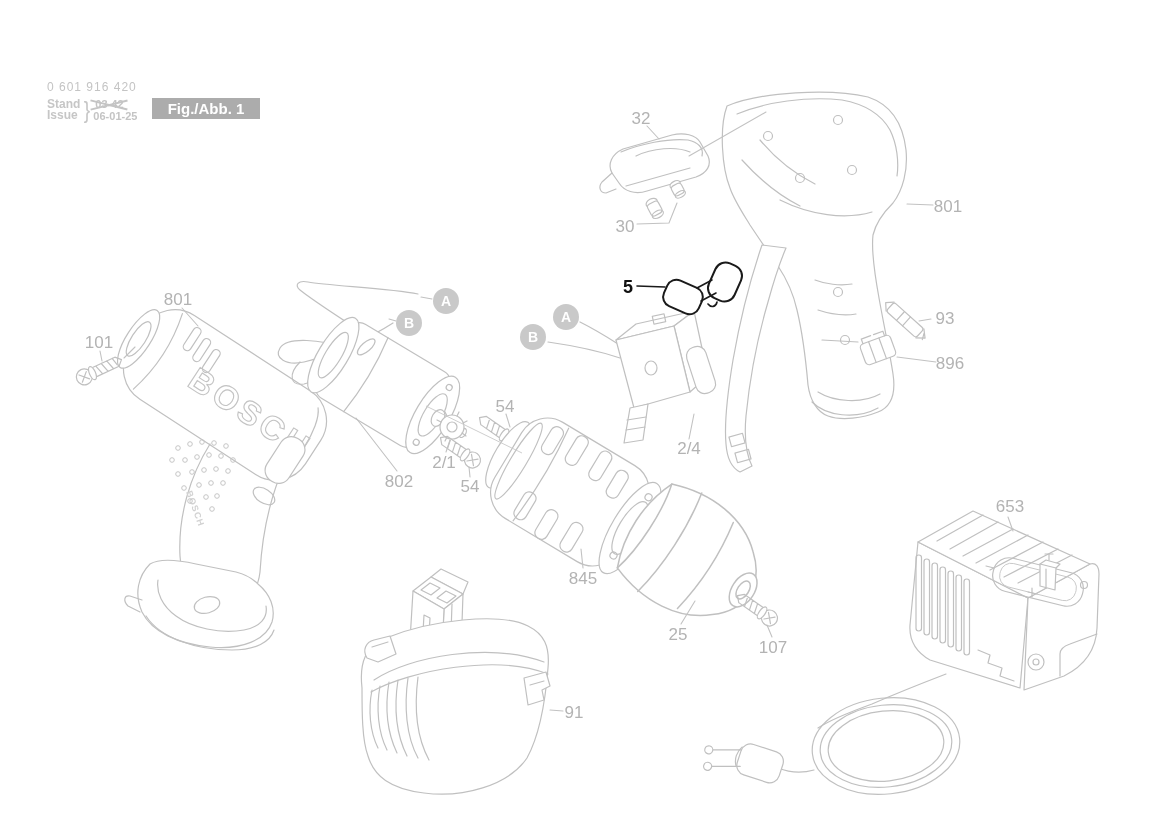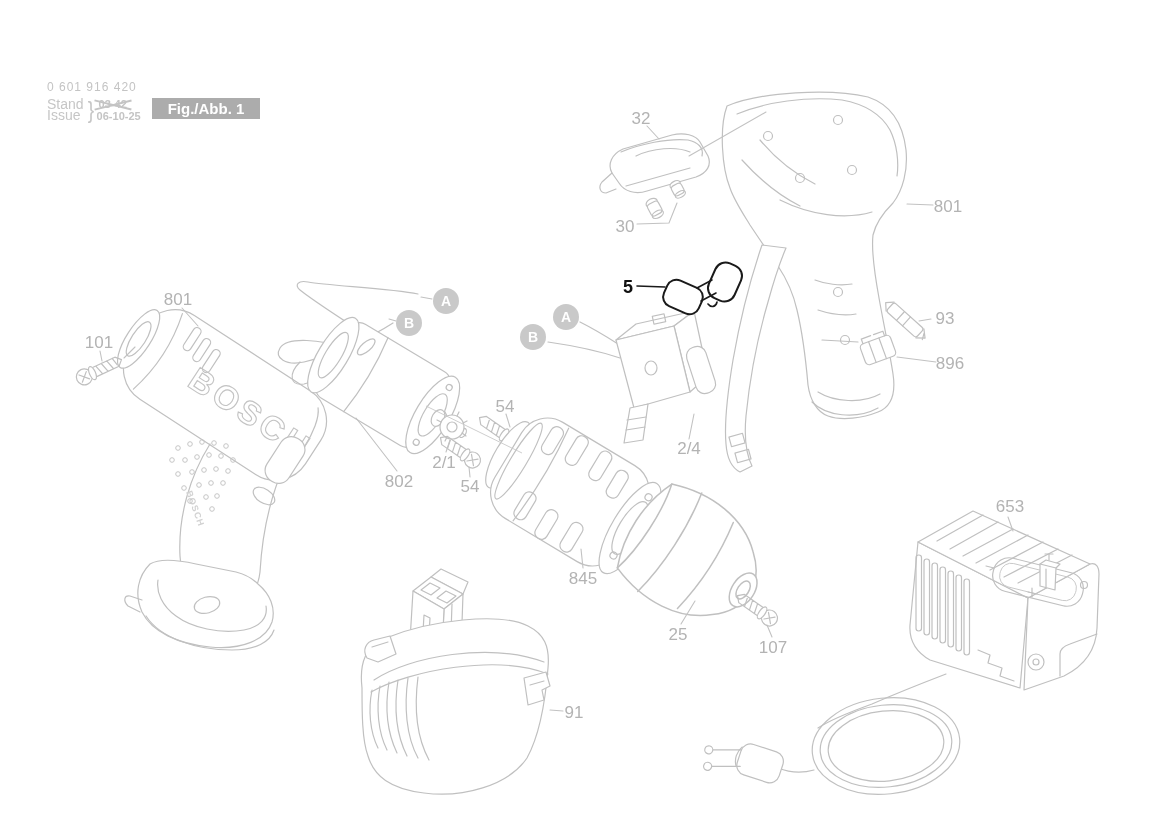--- a/index.html
+++ b/index.html
@@ -9,7 +9,7 @@
   .hdr{position:absolute;left:47px;top:40px;color:#c2c2c2;}
   .type-no{font-size:12px;letter-spacing:1px;color:#c4c4c4;}
   .rev{display:flex;align-items:center;margin-top:2px;color:#c6c6c6;}
-  .rev-words{font-size:14px;line-height:11px;}
+  .rev-words{font-size:12px;line-height:11px;font-weight:bold;}
   .brace{font-size:24px;font-weight:200;margin:0 2px 0 3px;transform:scaleX(.8);color:#c6c6c6;}
   .rev-dates{font-size:11px;line-height:12px;color:#c4c4c4;font-weight:bold;}
   .strike{position:relative;display:inline-block;padding:0 2px;}

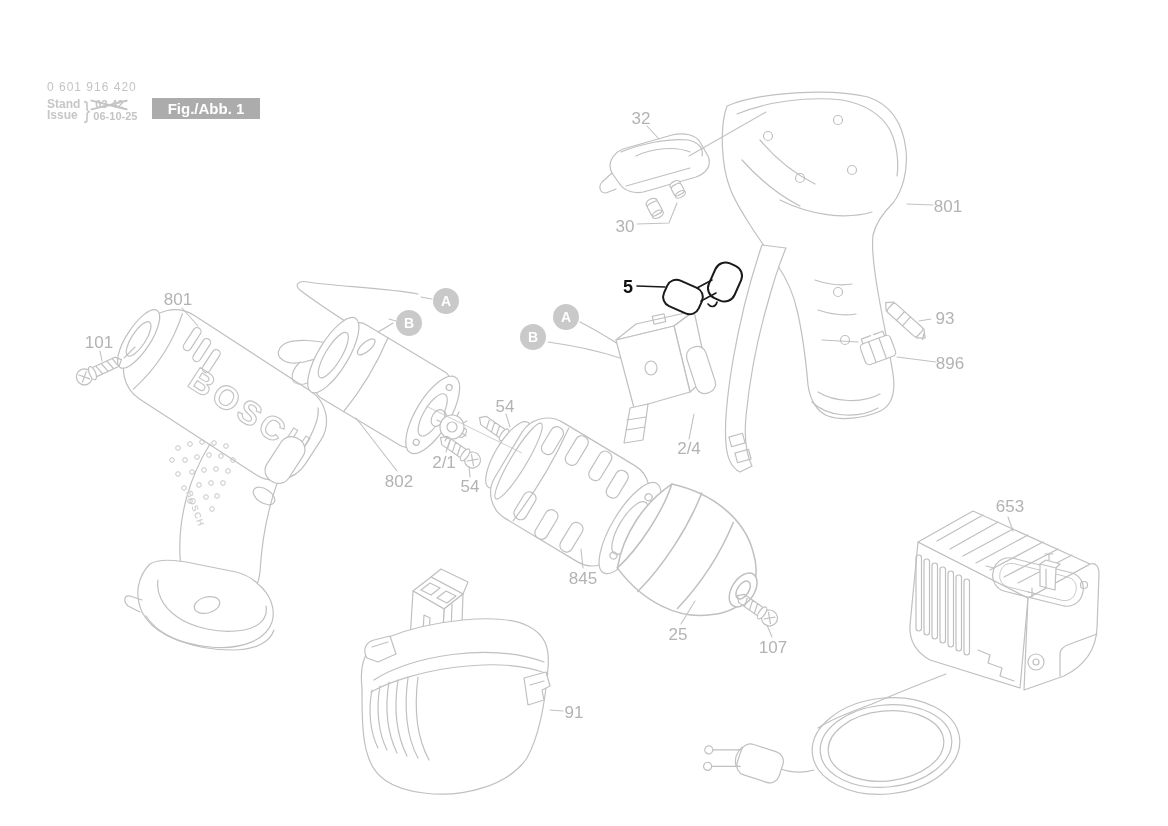--- a/index.html
+++ b/index.html
@@ -53,7 +53,7 @@
       <div class="brace">}</div>
       <div class="rev-dates">
         <div class="strike">03-42</div>
-        <div>06-10-25</div>
+        <div>06-01-25</div>
       </div>
     </div>
   </div>

